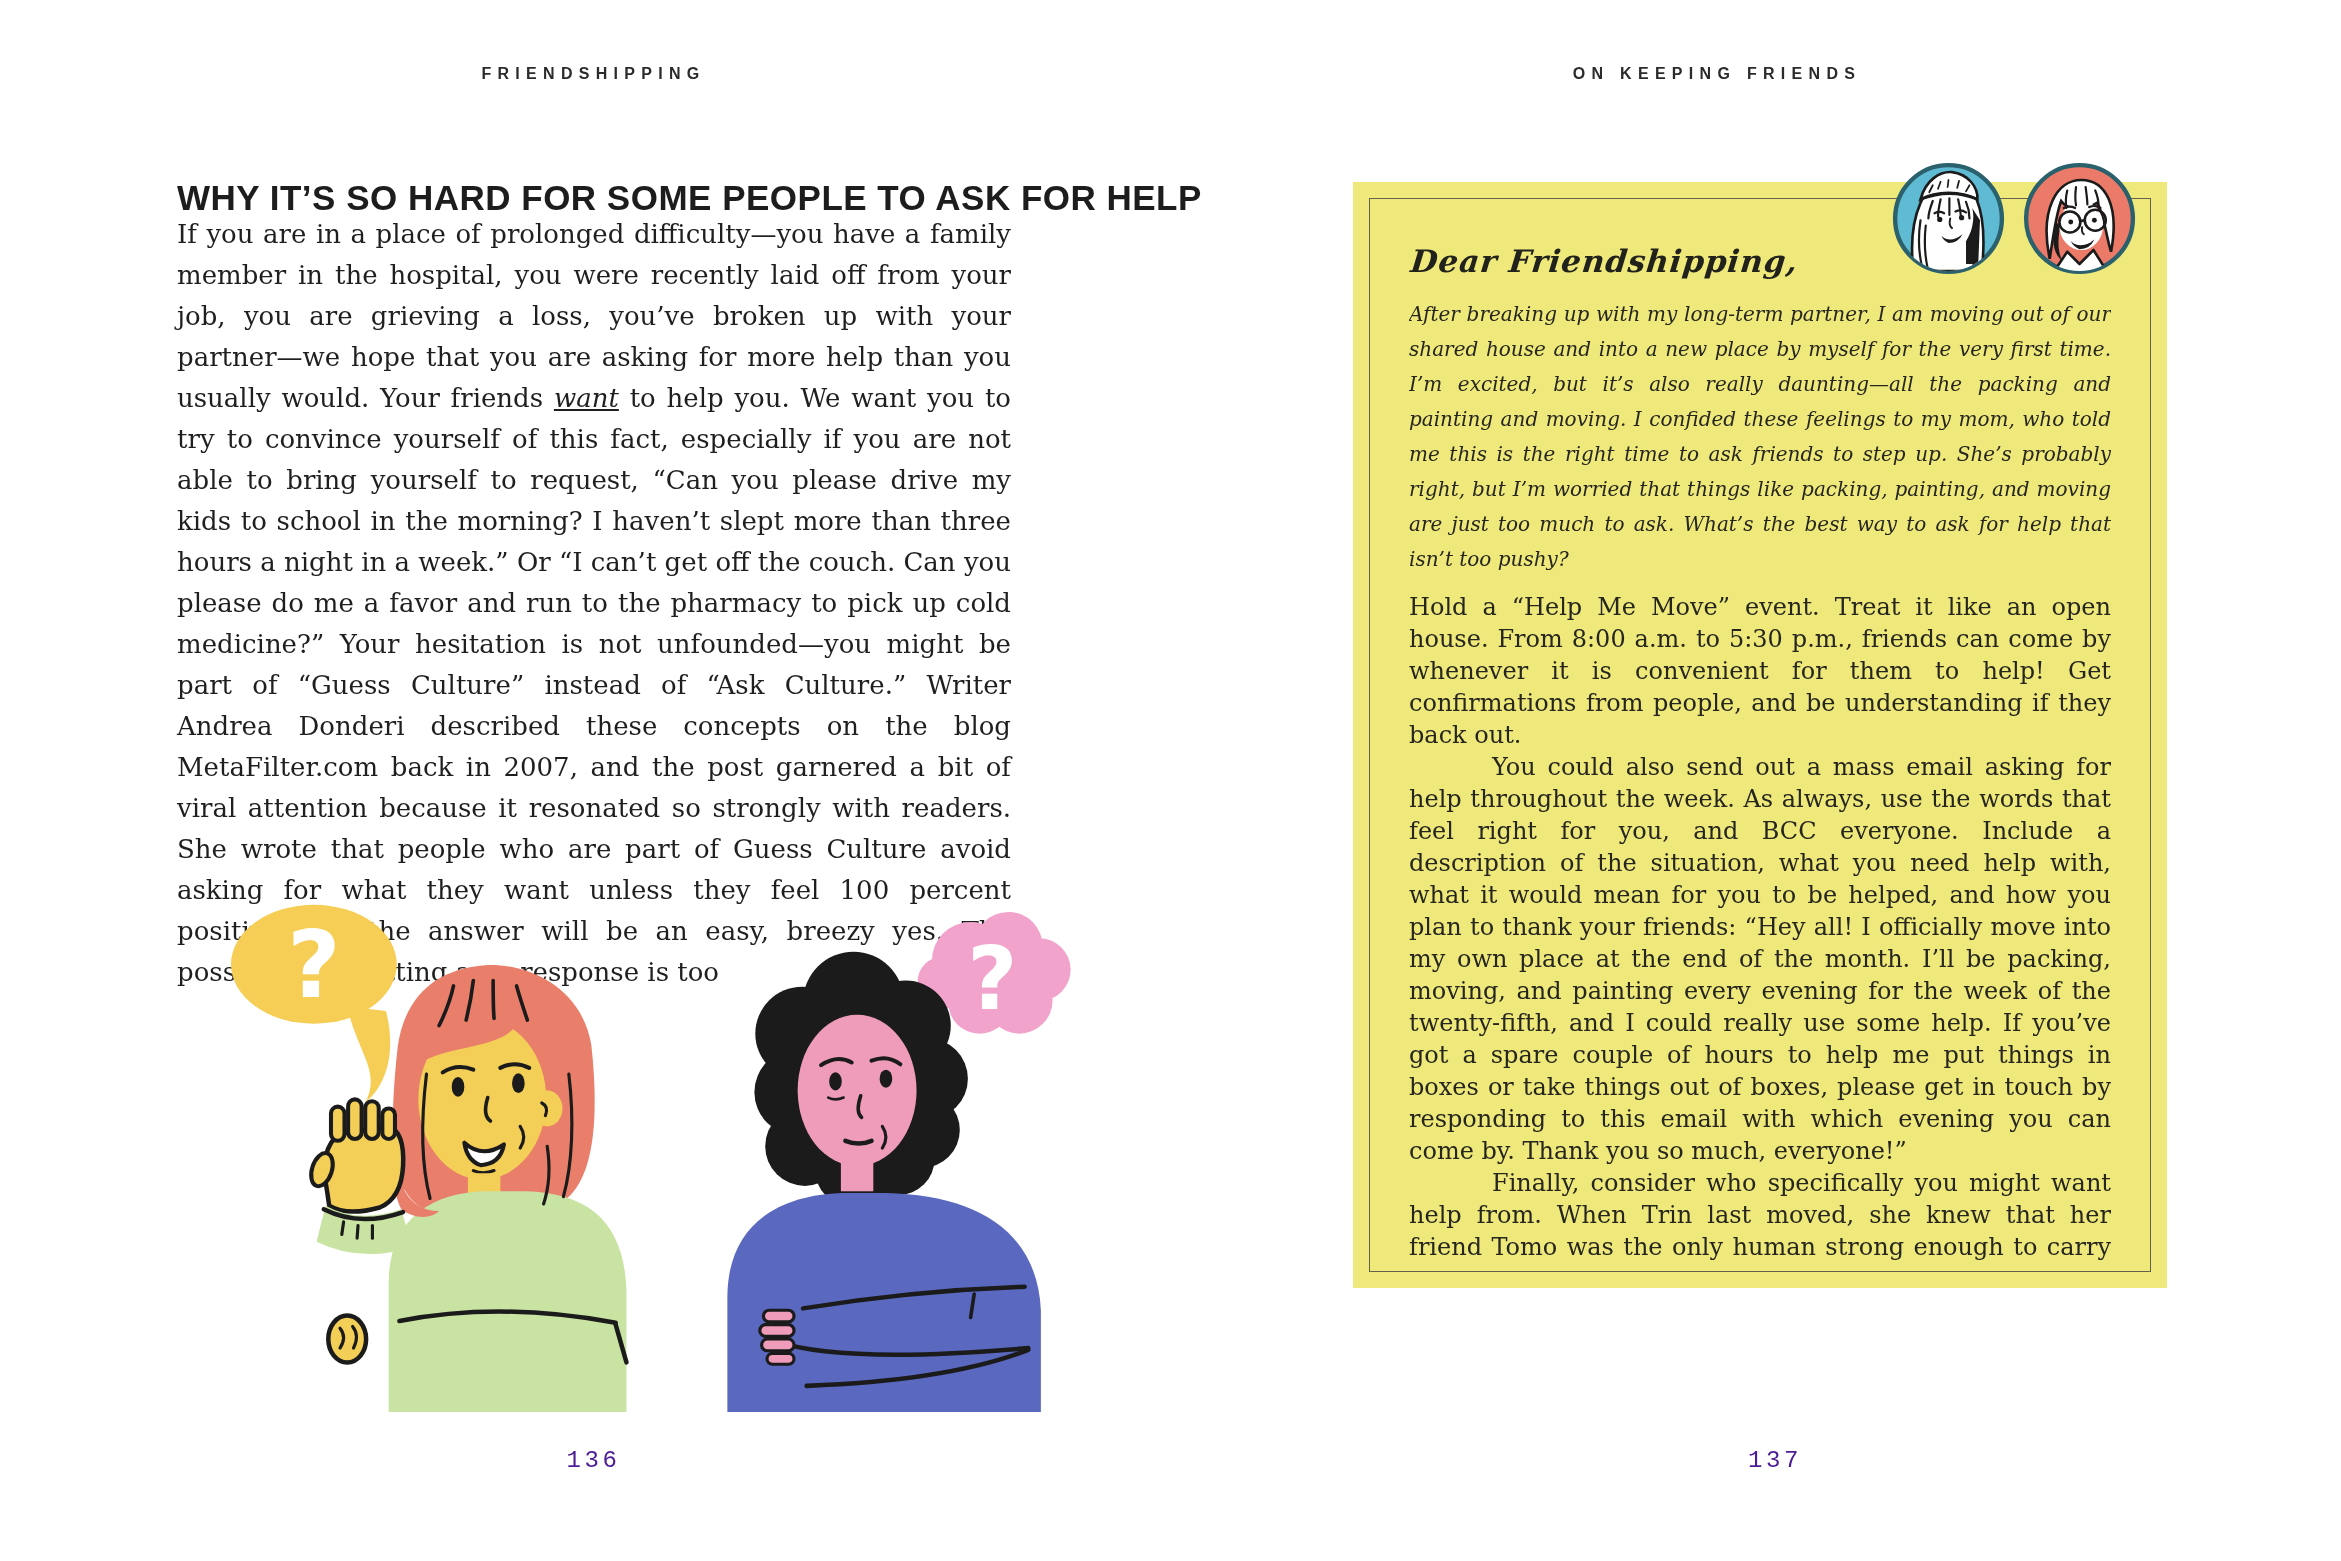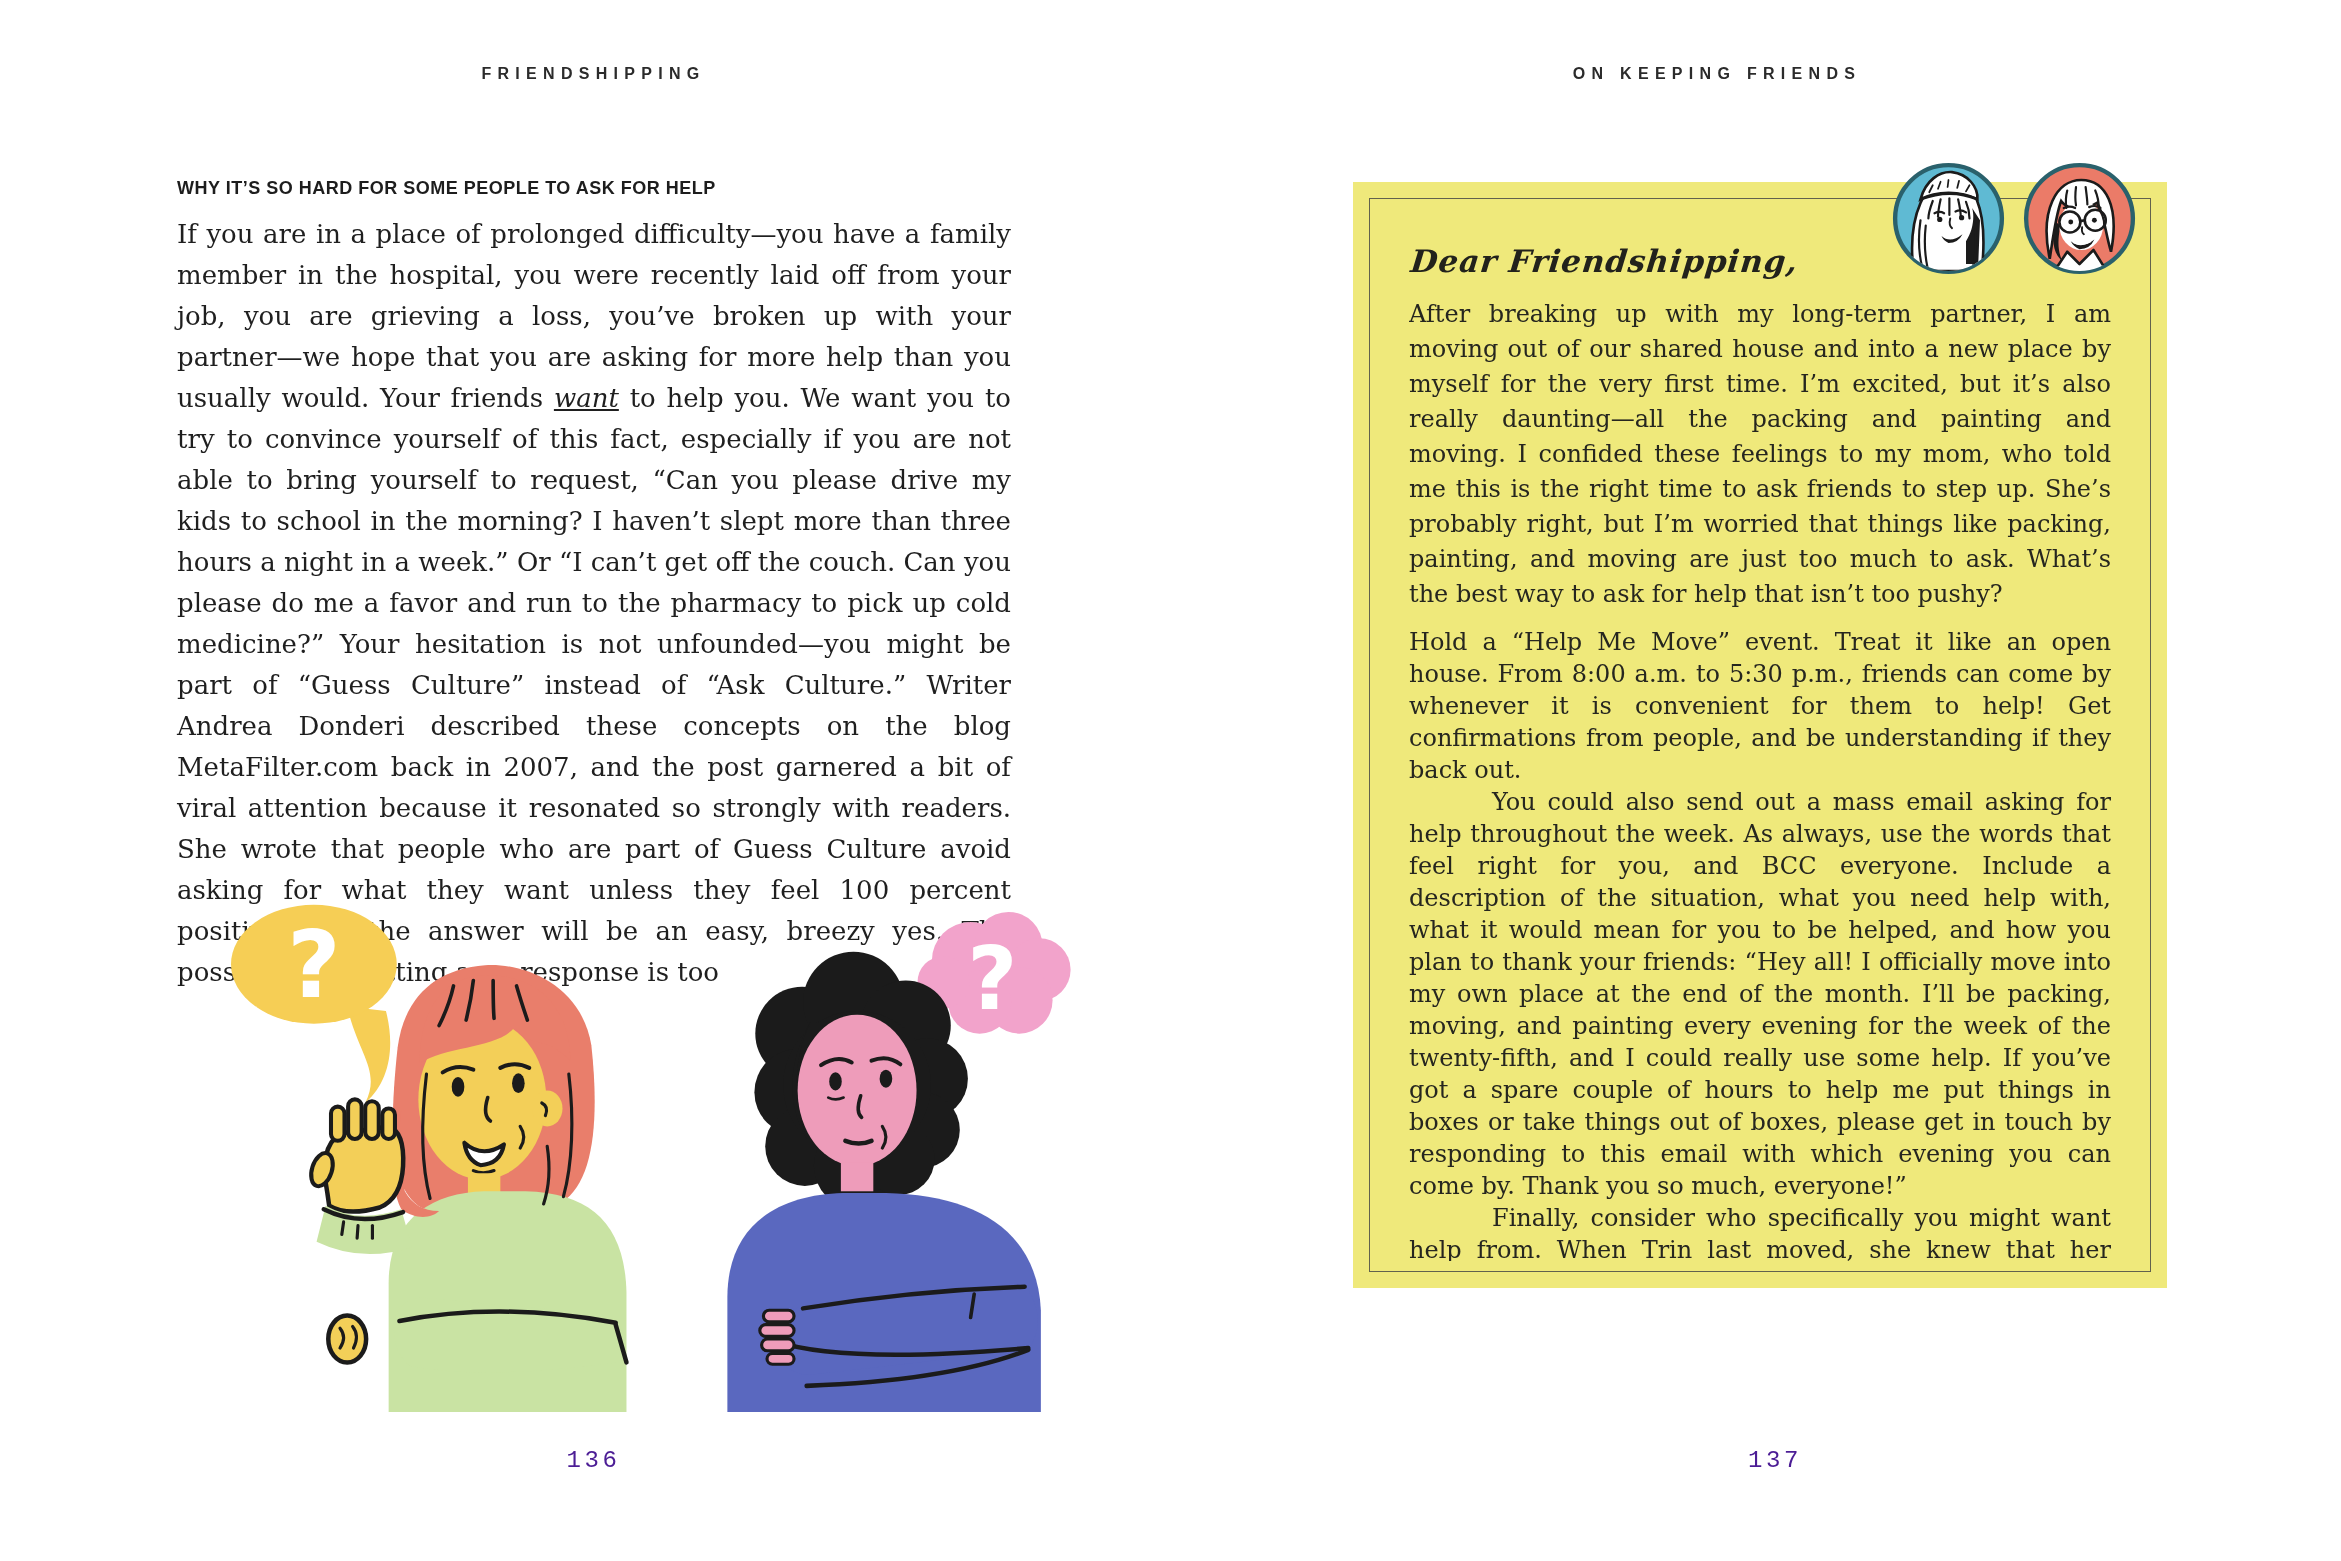--- a/index.html
+++ b/index.html
@@ -22,7 +22,7 @@
   #section-heading{
     top:178px;
     font-family:"Liberation Sans", sans-serif;
-    font-size:18px;font-weight:700;letter-spacing:0.5px;color:#1d1d1d;
+    font-size:35px;font-weight:700;letter-spacing:0.5px;color:#1d1d1d;
     white-space:nowrap;
   }
   #body-paragraph{

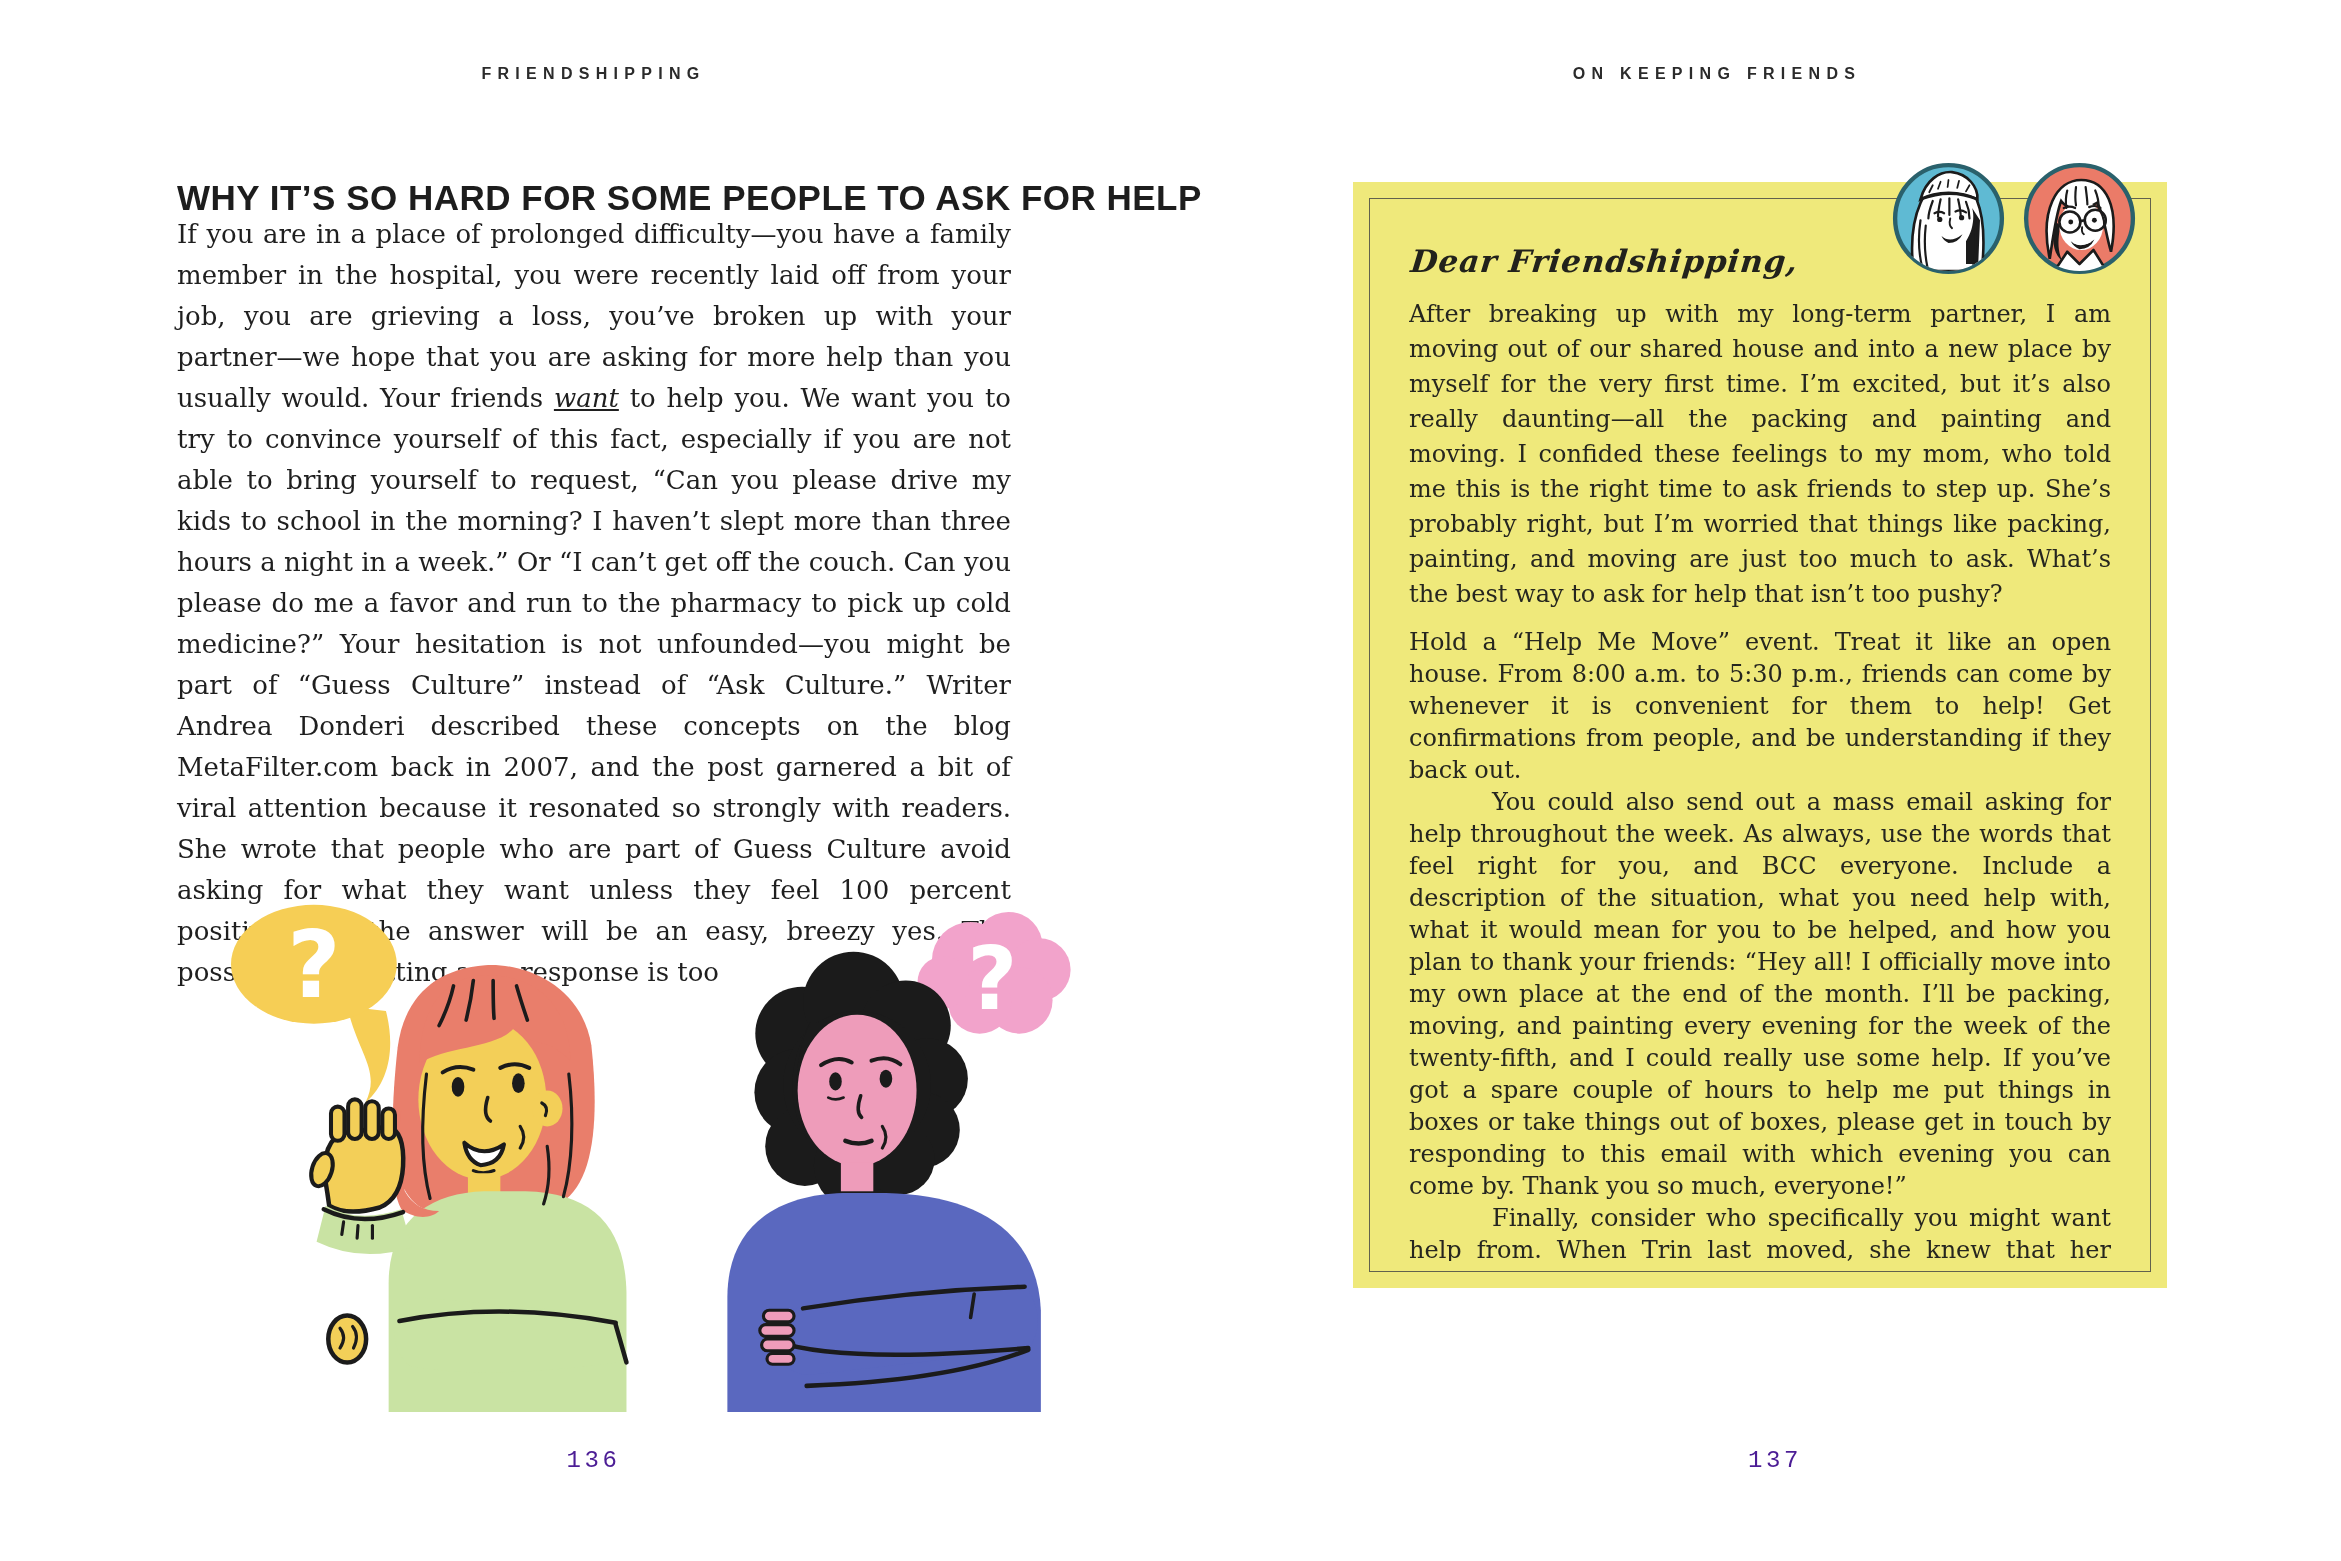--- a/index.html
+++ b/index.html
@@ -62,7 +62,7 @@
   }
   #letter-question{
     margin:18px 0 0 0;
-    font-size:24px;line-height:35px;
+    font-style:italic;font-size:20px;line-height:35px;
     text-align:justify;color:#26261f;
   }
   .answer-para{

